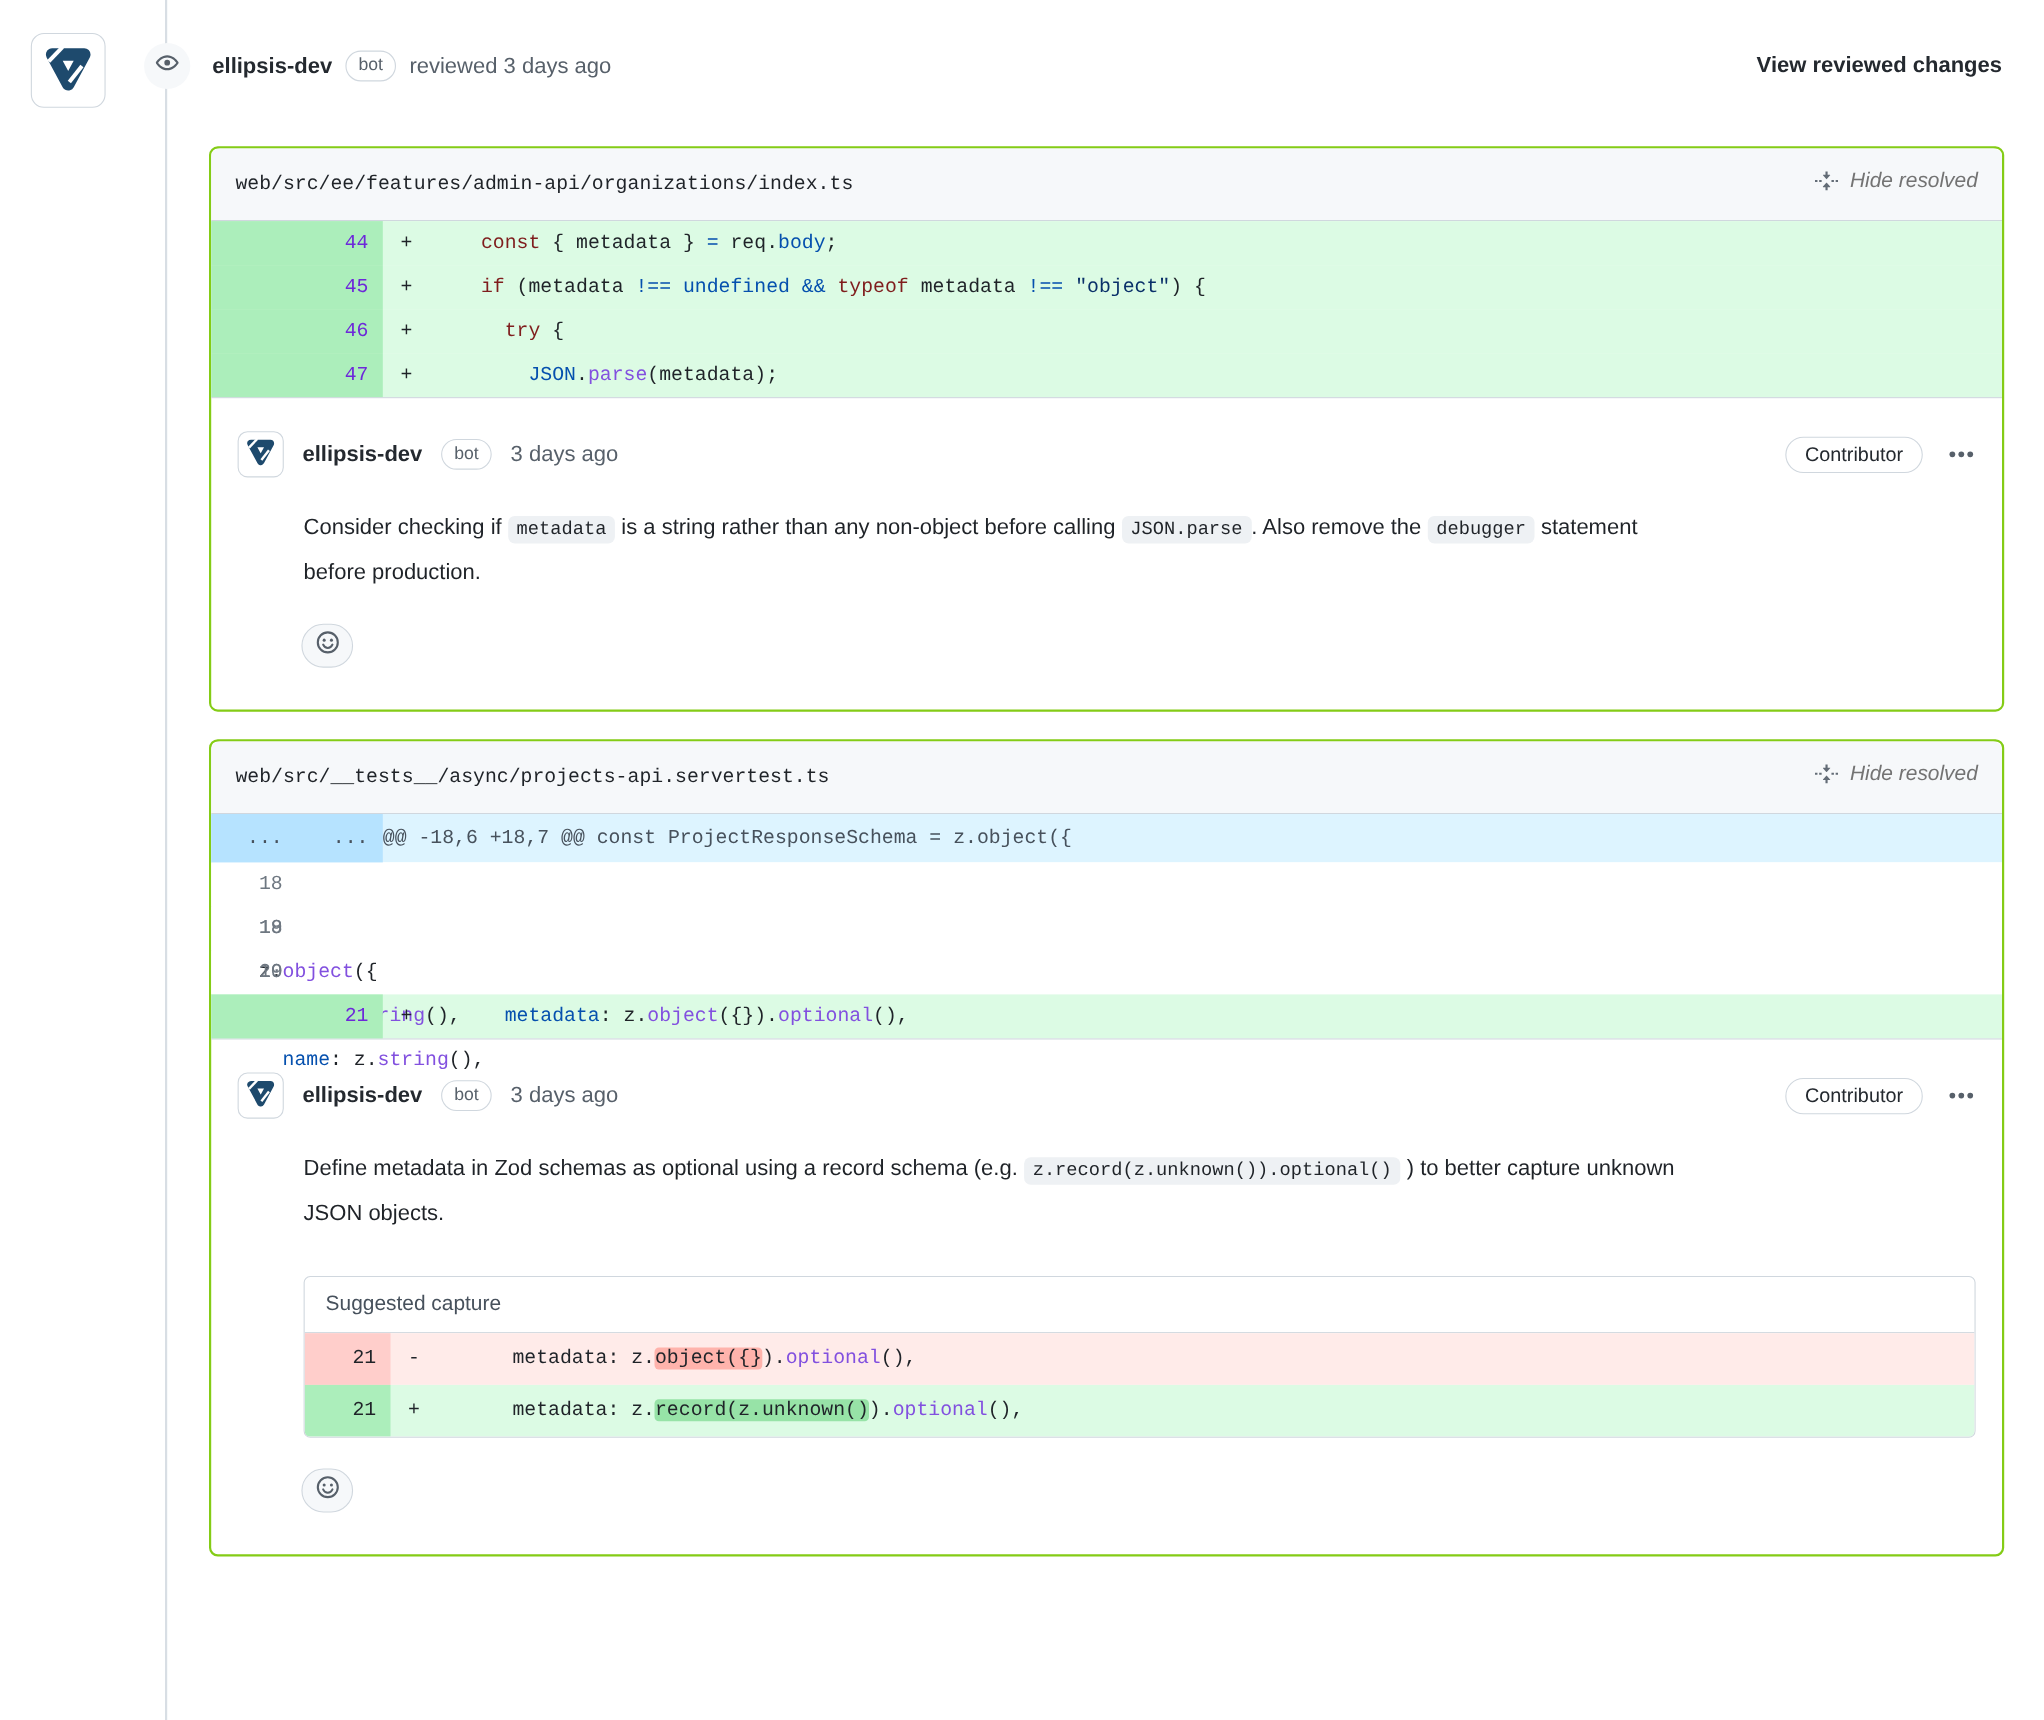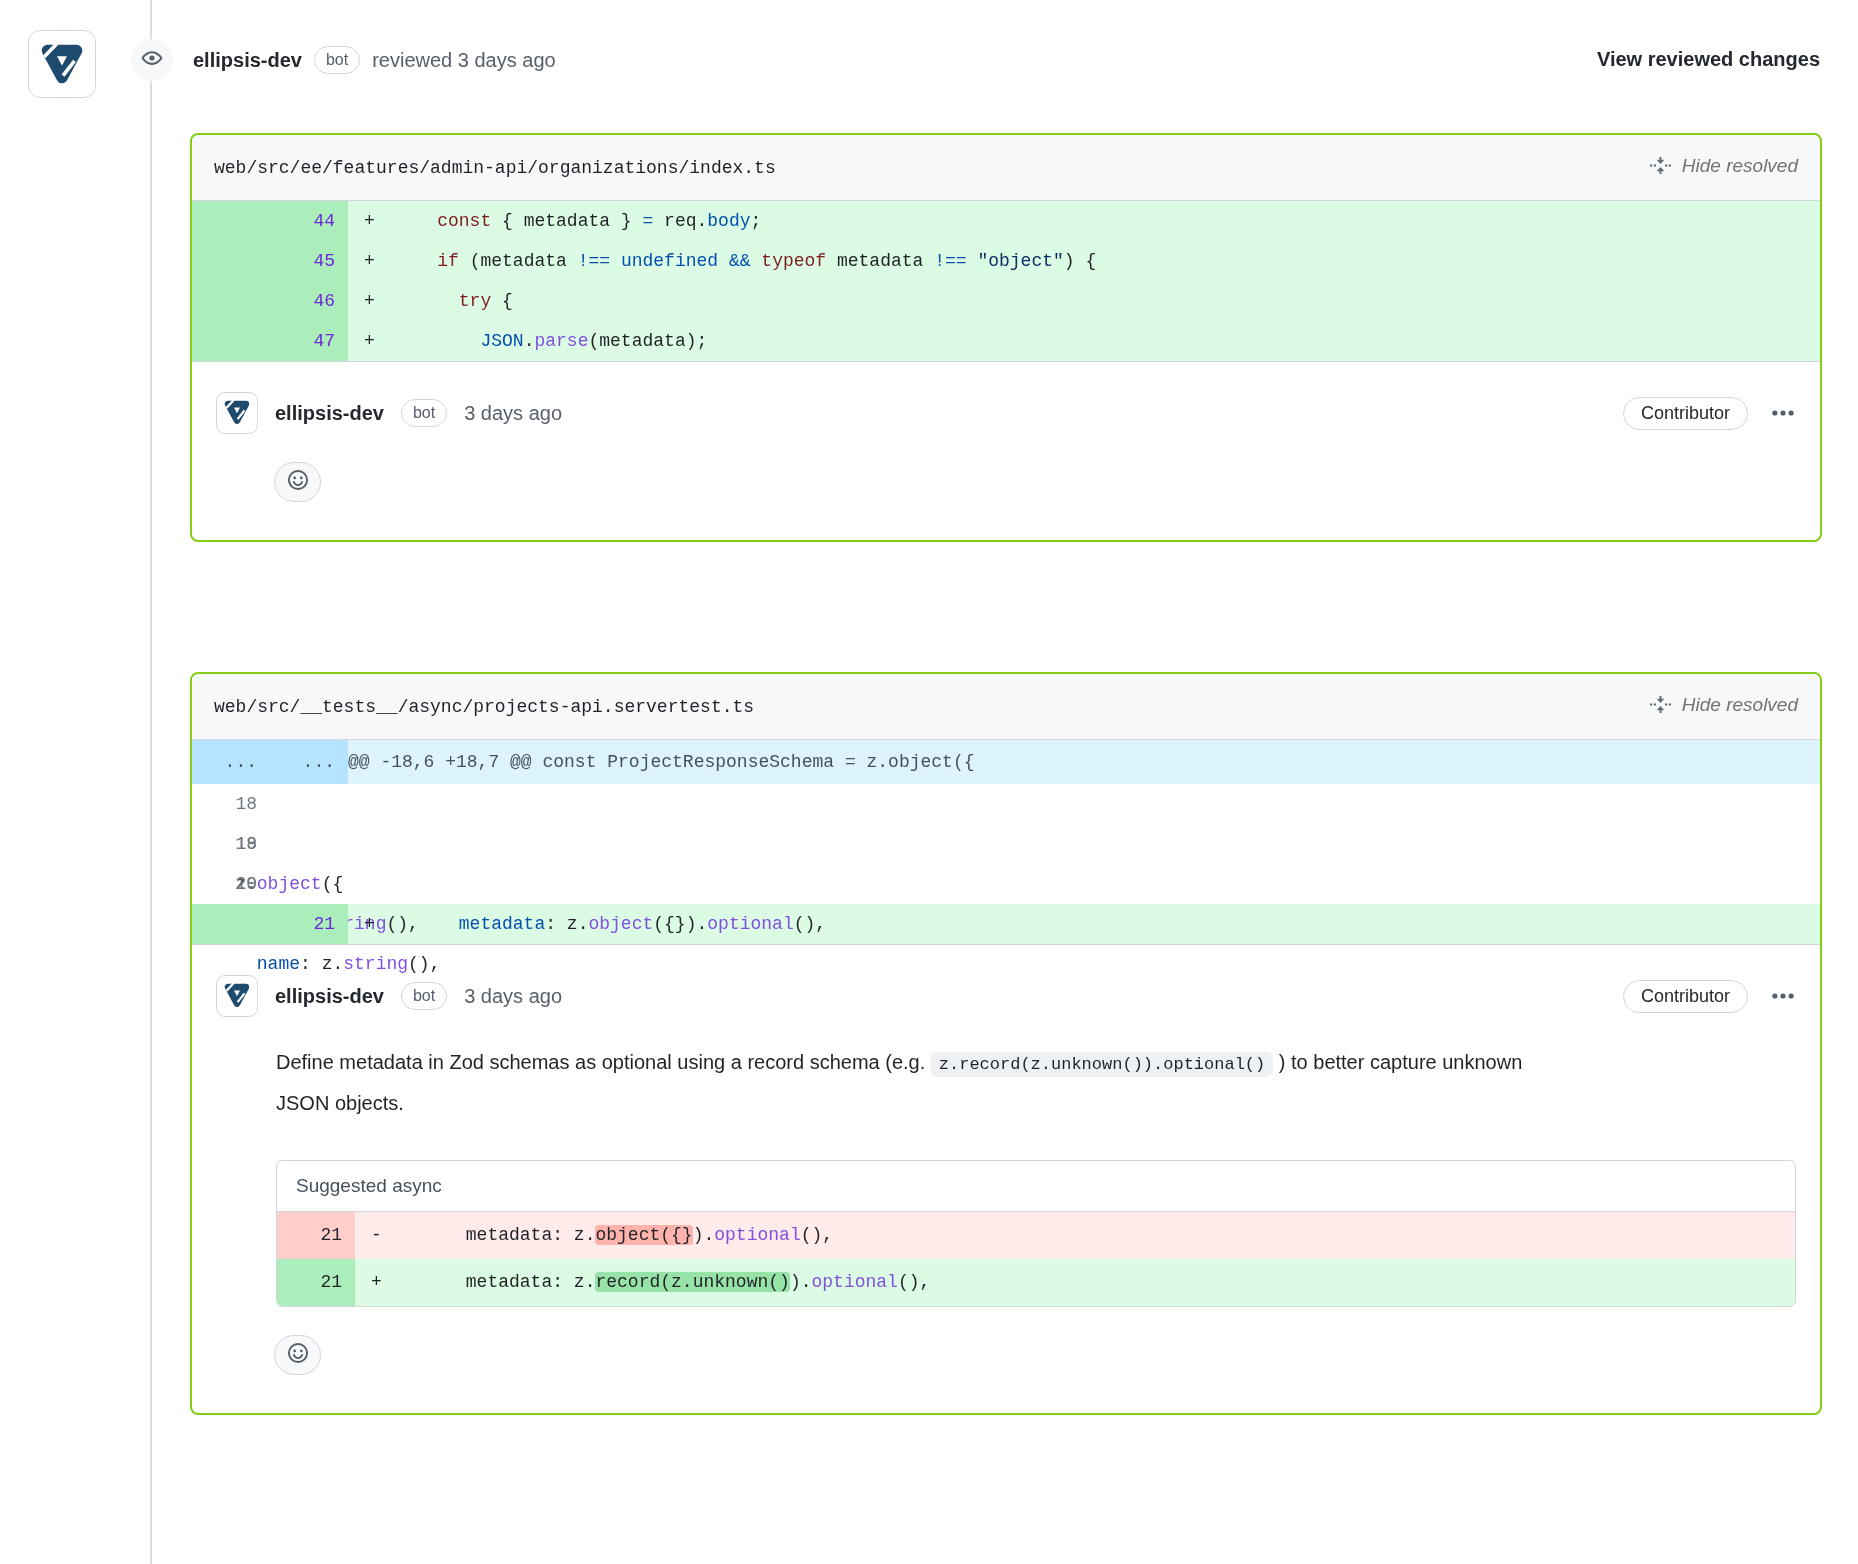--- a/index.html
+++ b/index.html
@@ -205,6 +205,7 @@
         </span>
       </span>
     </div>
+    <div class="c-body"><span>Consider checking if </span><span class="inline-code">metadata</span><span> is a string rather than any non-object before calling </span><span class="inline-code">JSON.parse</span><span>. Also remove the </span><span class="inline-code">debugger</span><span> statement before production.</span></div>
     <div class="react-btn">
       <span>
         <svg viewBox="0 0 16 16" width="22" height="22">

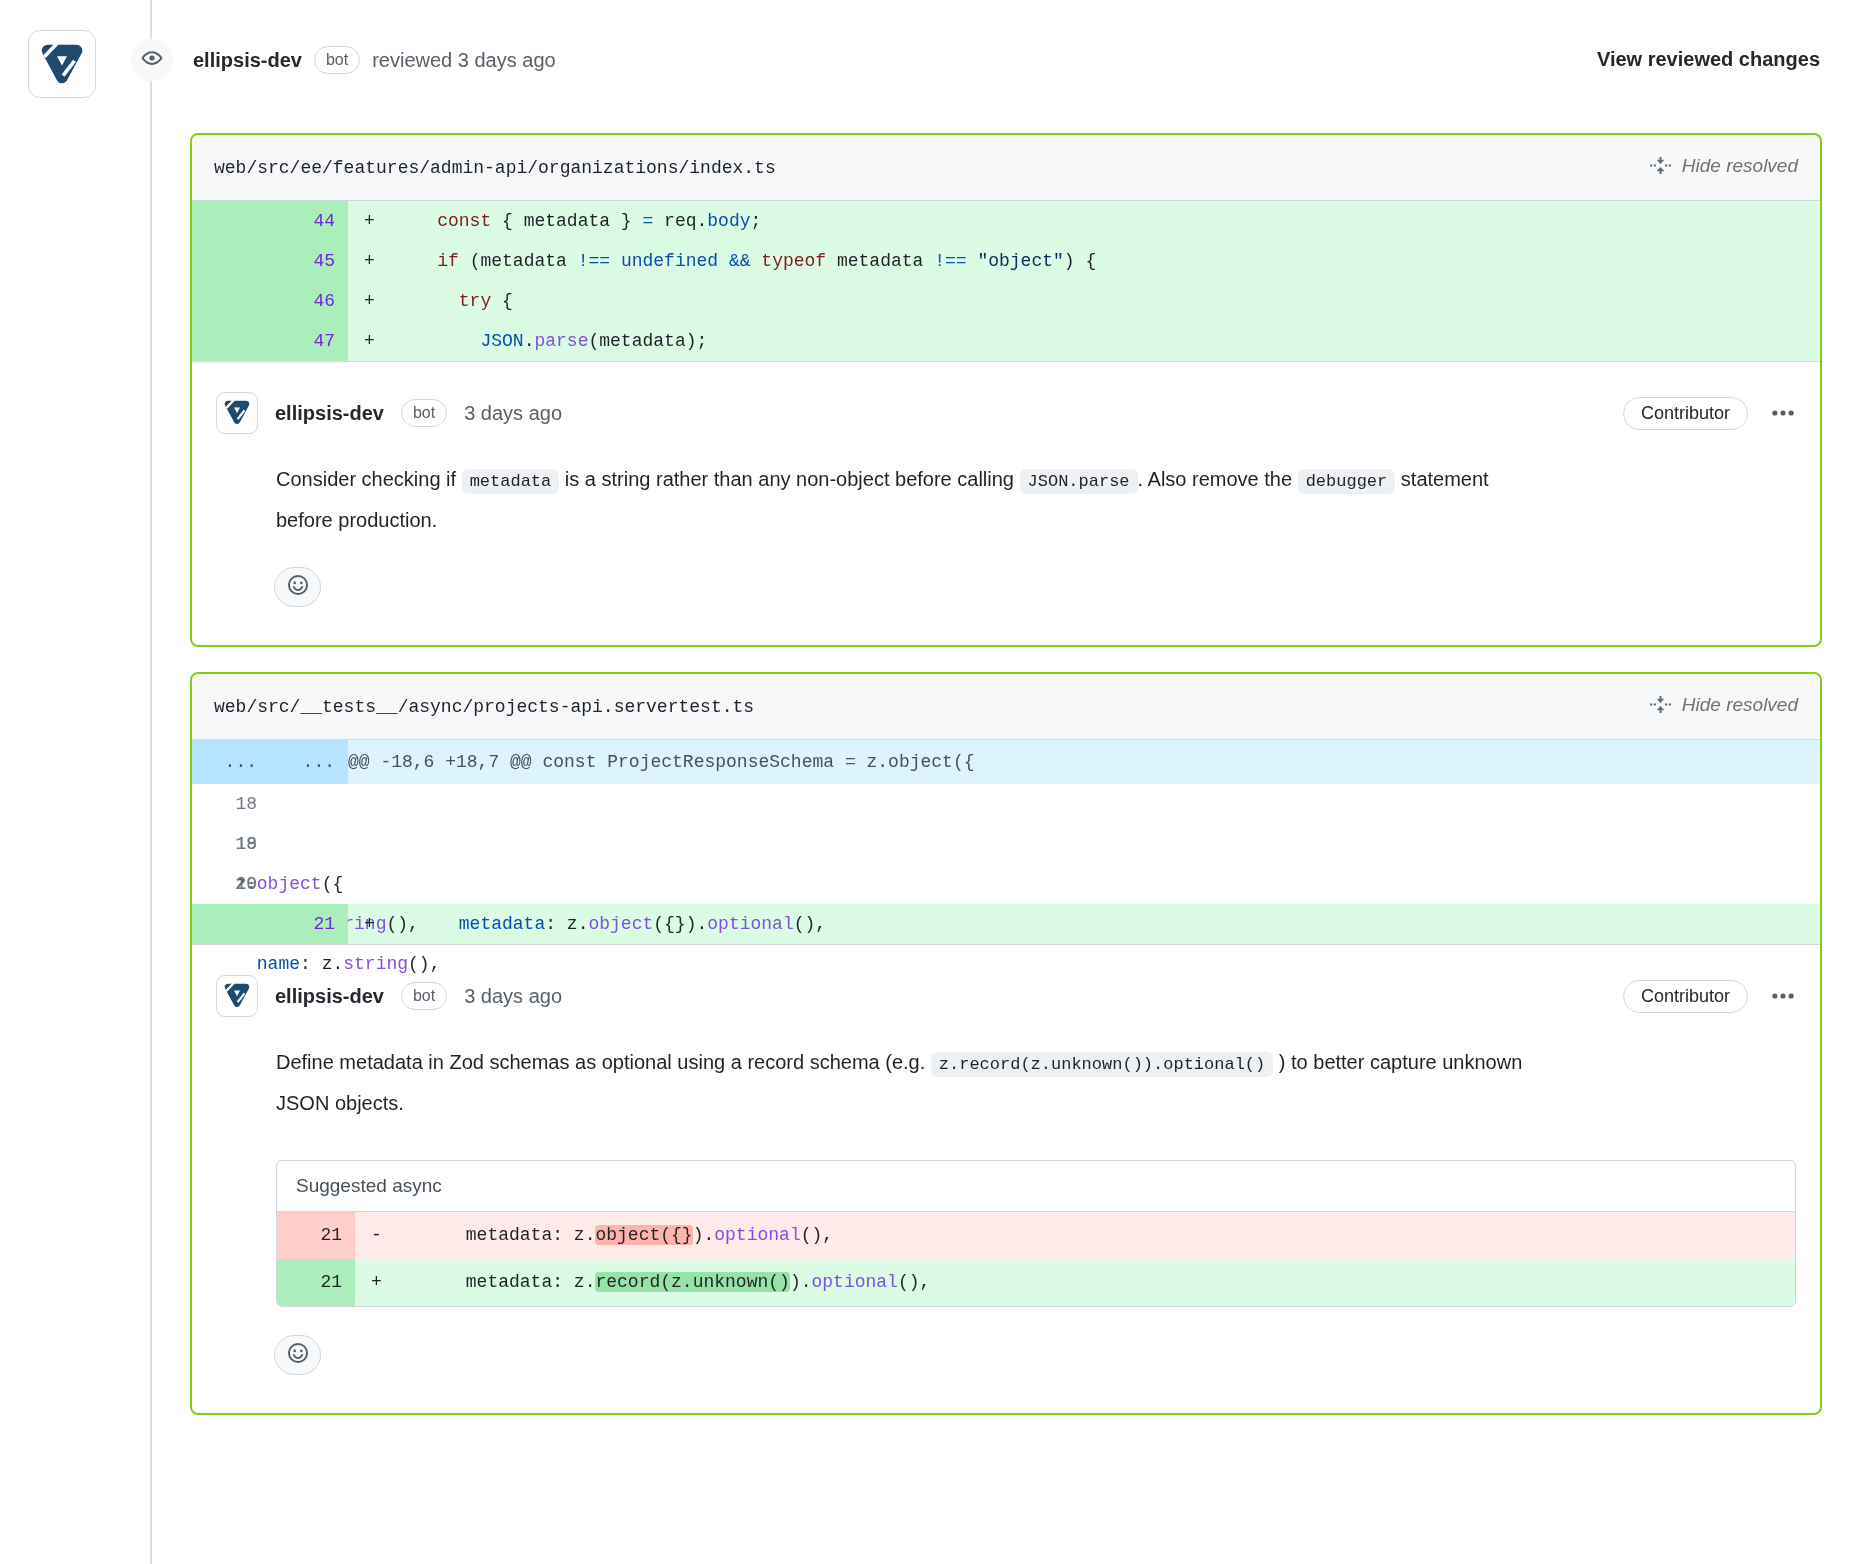--- a/index.html
+++ b/index.html
@@ -292,7 +292,7 @@
     <div class="c-body"><span>Define metadata in Zod schemas as optional using a record schema (e.g. </span><span class="inline-code">z.record(z.unknown()).optional()</span><span> ) to better capture unknown JSON objects.</span></div>
 
     <div class="sugg">
-      <div class="sugg-head">Suggested async</div>
+      <div class="sugg-head">Suggested capture</div>
       <div class="srow del">
         <span class="gut">21</span>
         <span class="sign">-</span>

